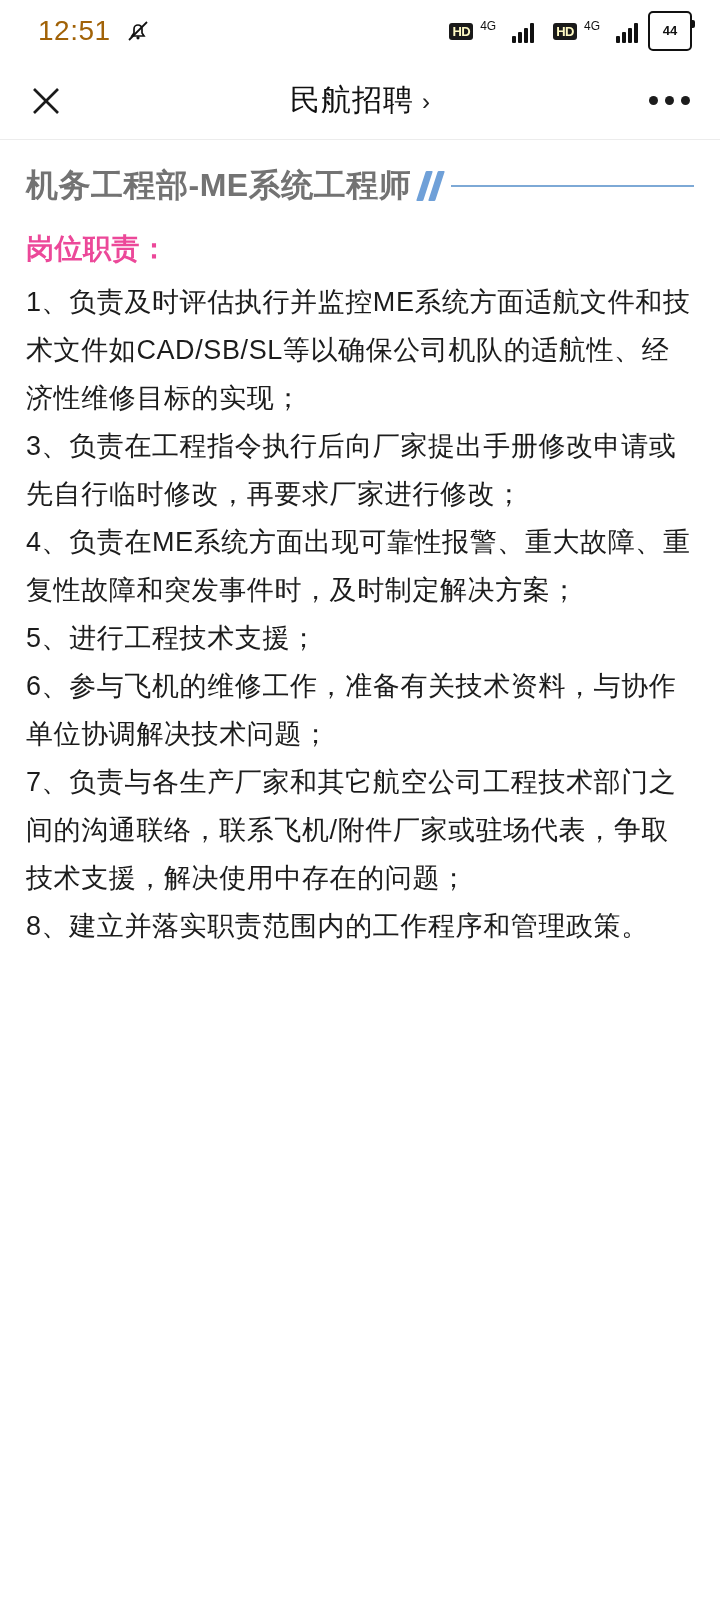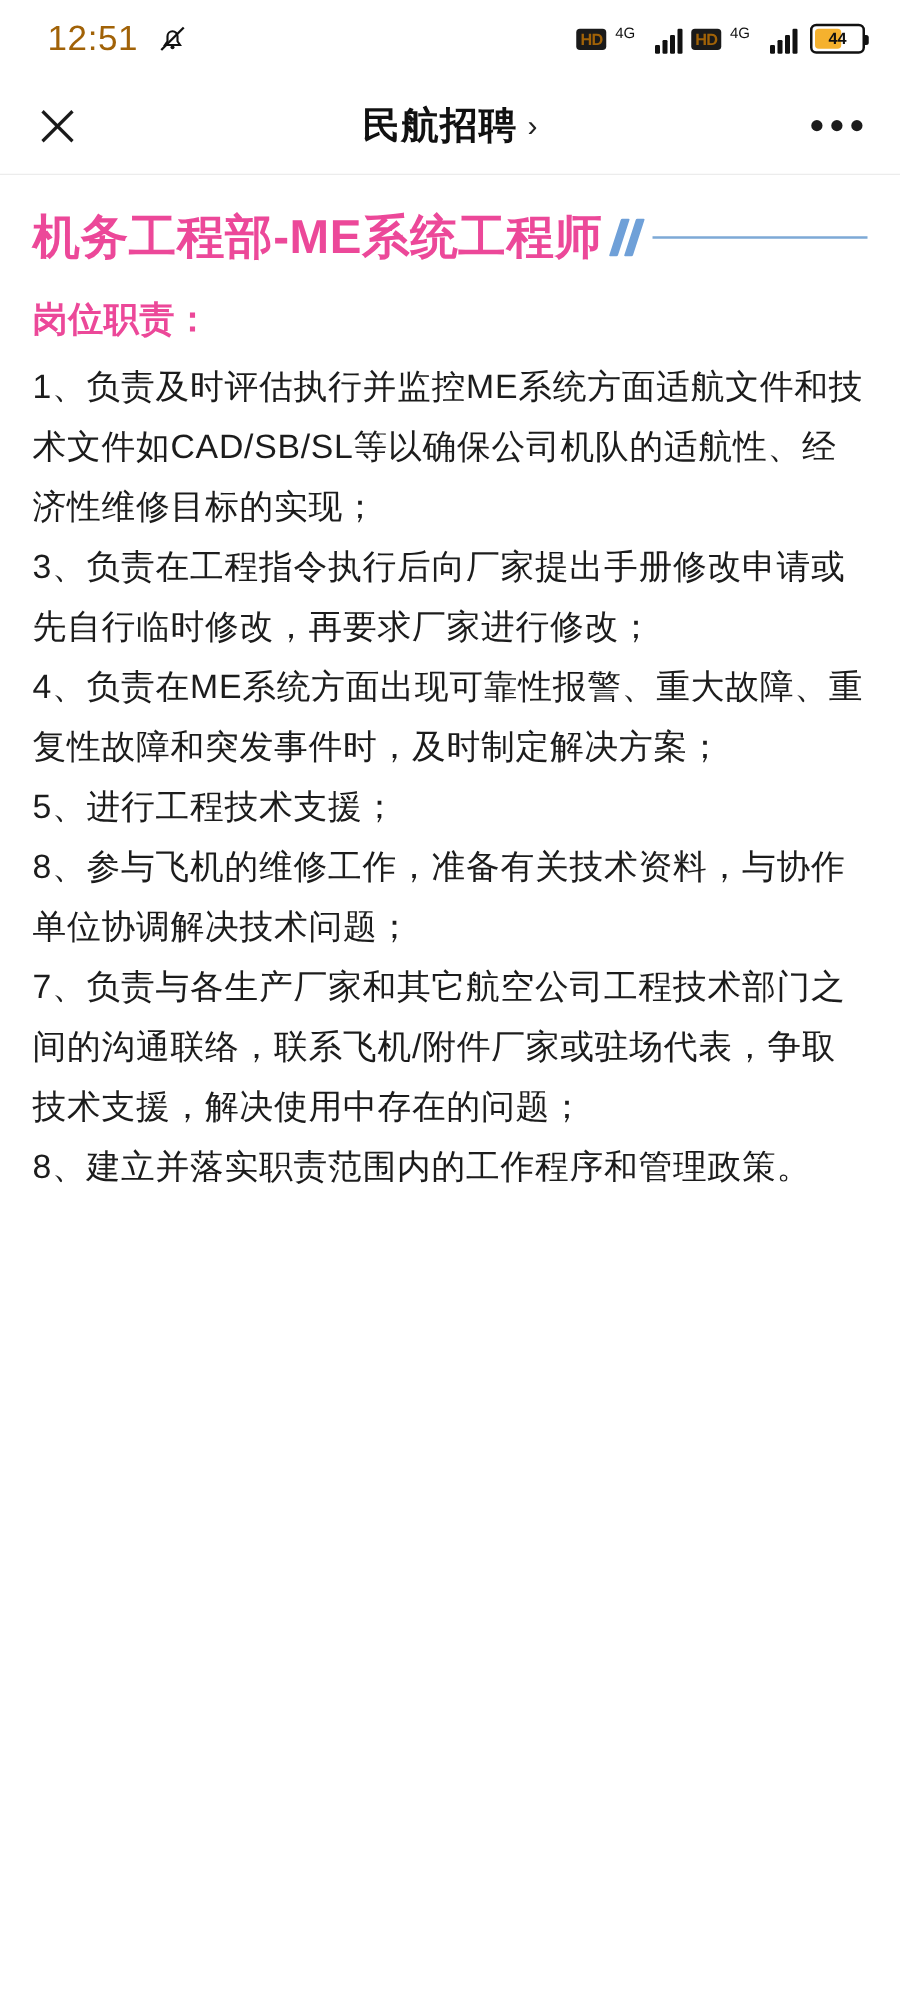--- a/index.html
+++ b/index.html
@@ -49,13 +49,14 @@
   }
   .hd-badge {
     background: #1a1a1a;
-    color: #a16207;
+    color: #fef9c3;
     font-size: 13px;
     font-weight: bold;
     border-radius: 3px;
     padding: 2px 3px;
     line-height: 1;
     letter-spacing: -0.5px;
+    margin-left: 12px;
   }
   .signal-group {
     display: flex;

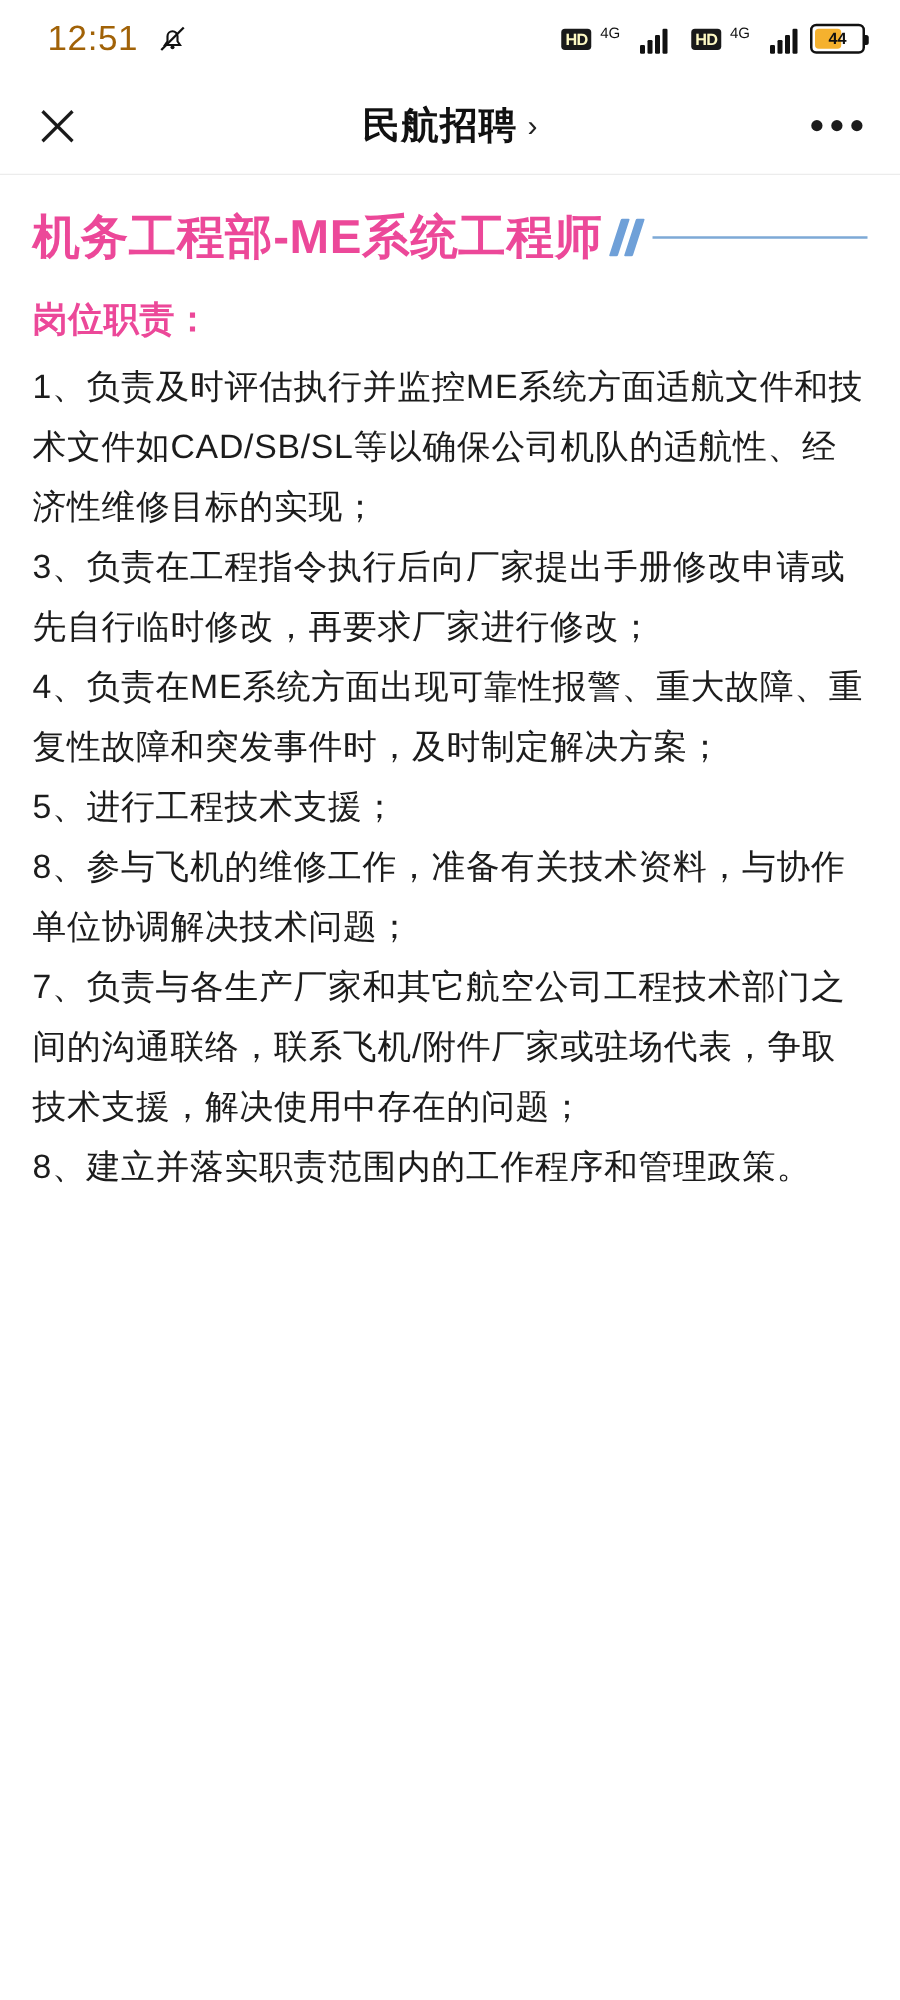--- a/index.html
+++ b/index.html
@@ -95,7 +95,7 @@
     display: flex;
     align-items: center;
     box-sizing: border-box;
-    padding: 2px;
+    padding: 18px;
     margin-left: 3px;
   }
   .battery:after {

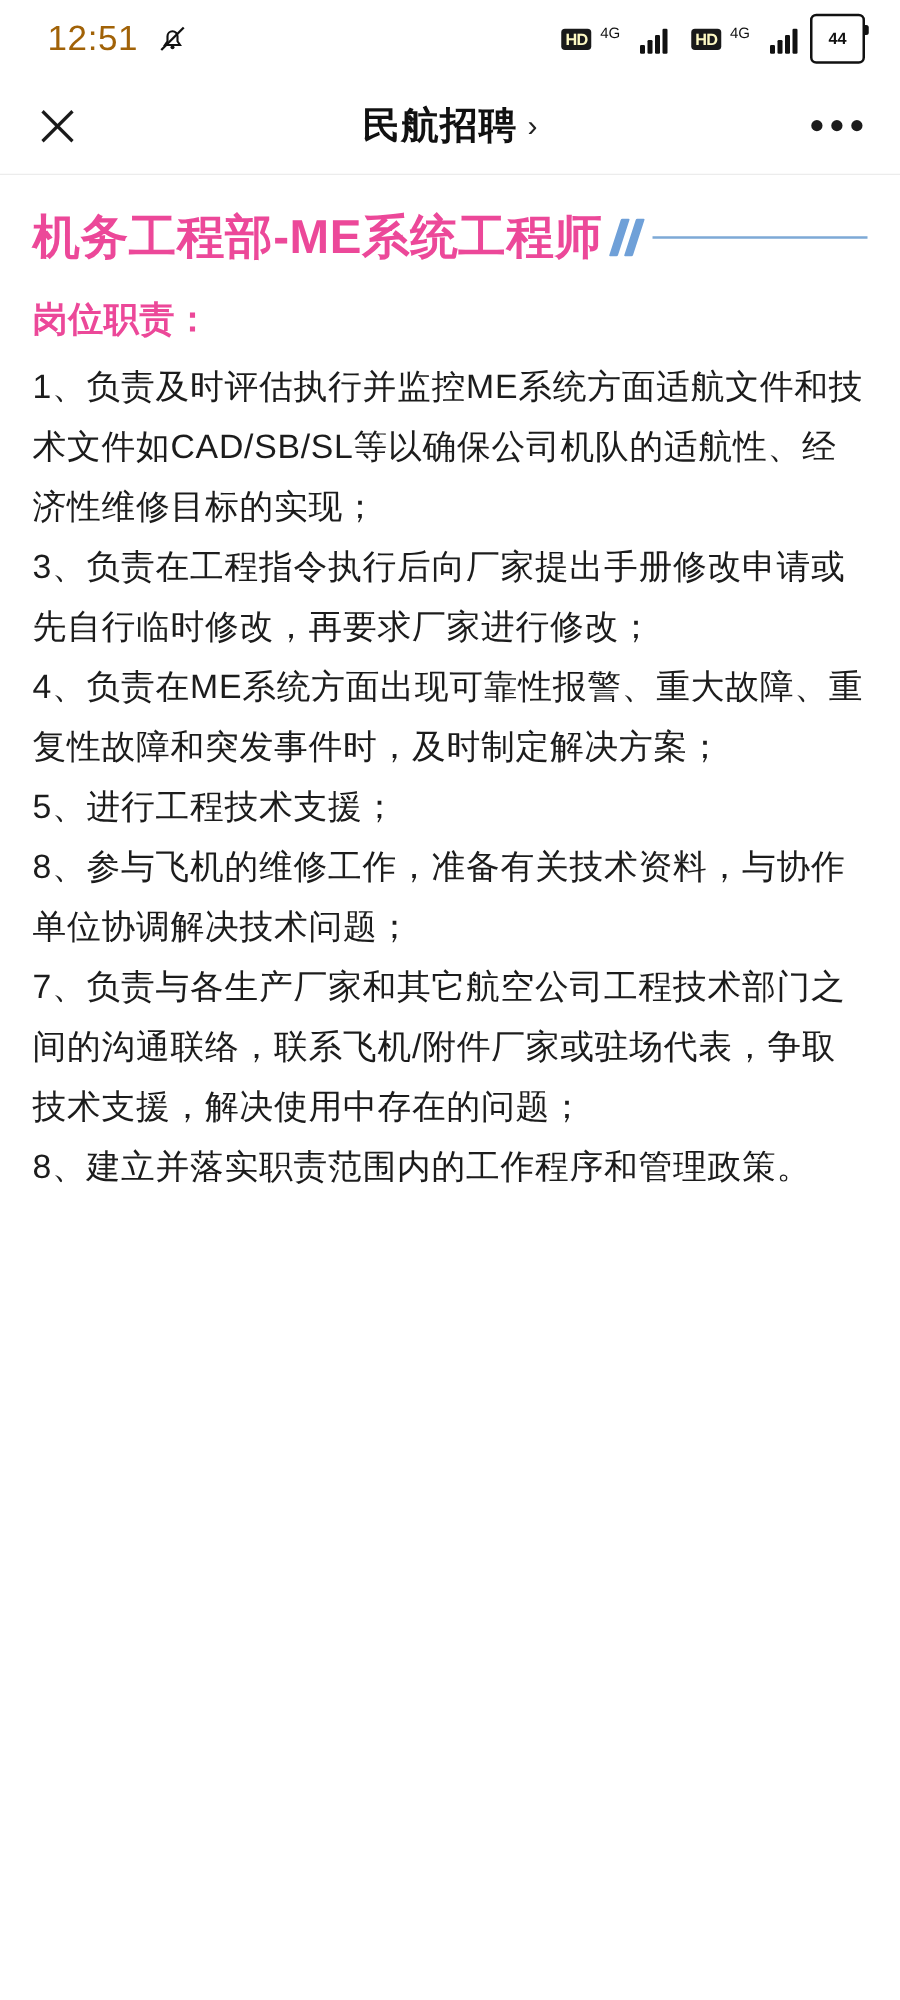--- a/index.html
+++ b/index.html
@@ -152,7 +152,7 @@
   }
   .nav-title {
     font-size: 30px;
-    font-weight: bold;
+    font-weight: normal;
     color: #111;
     letter-spacing: 1px;
   }

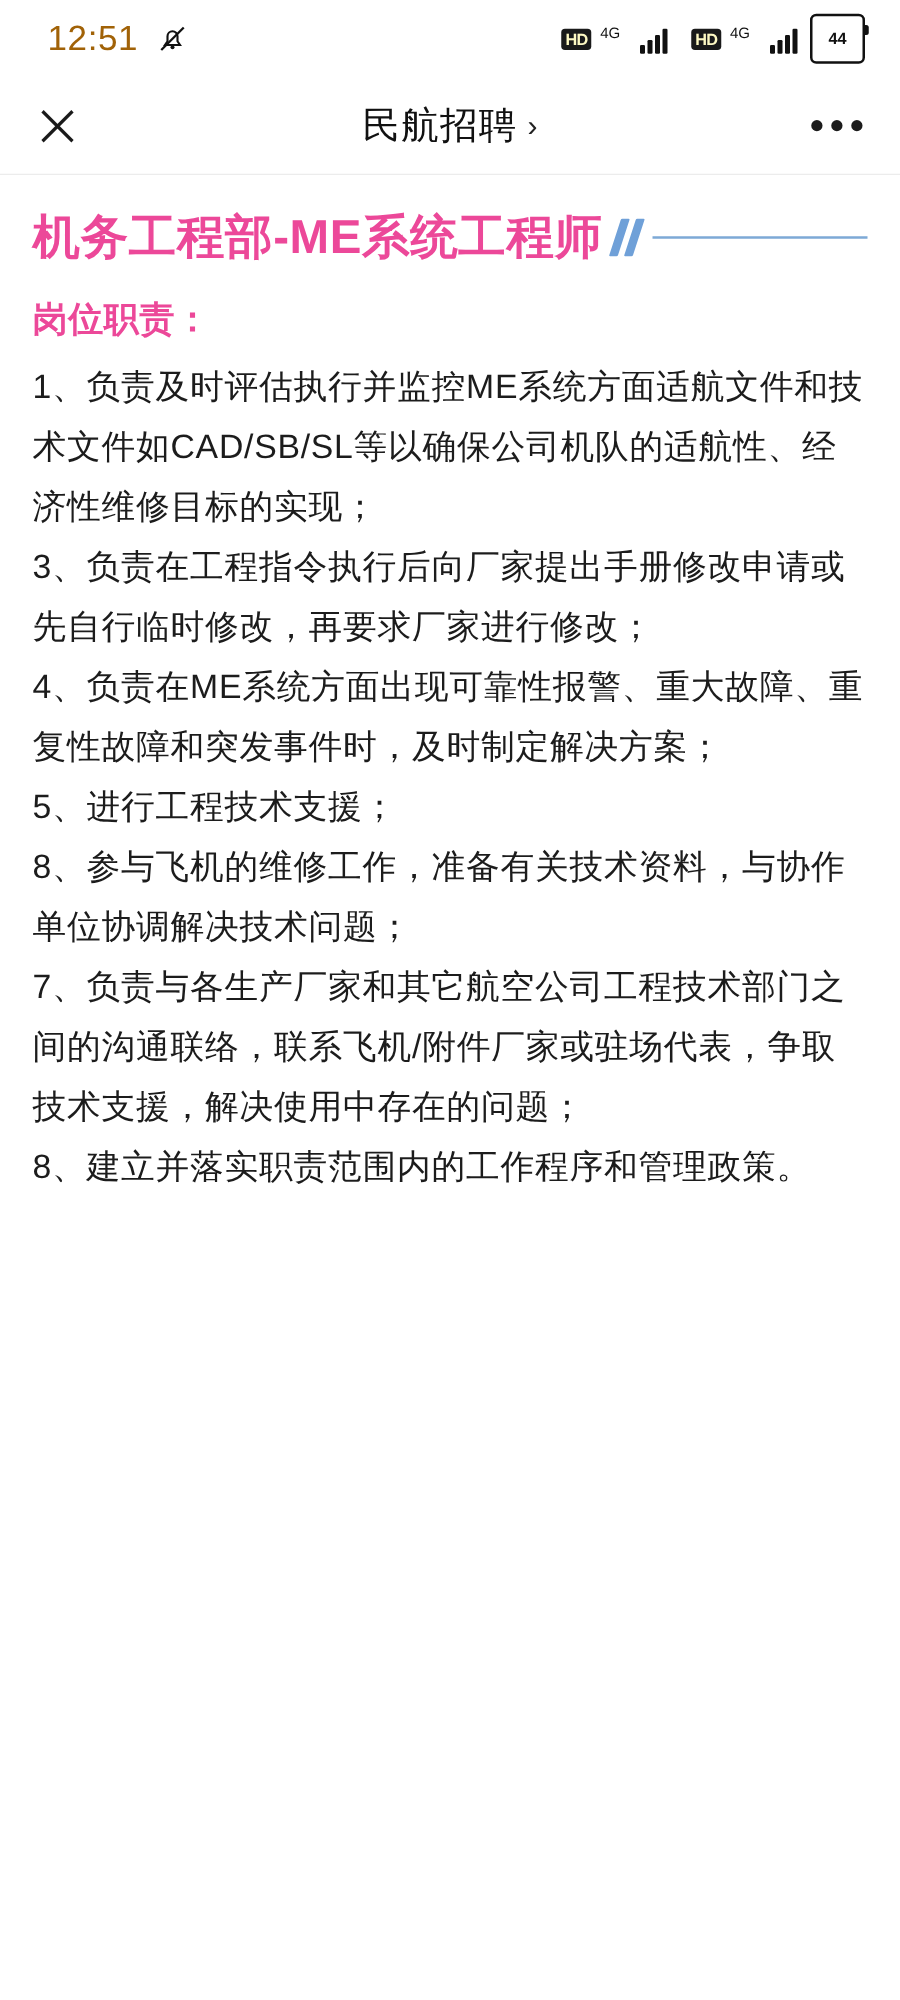--- a/index.html
+++ b/index.html
@@ -189,9 +189,9 @@
     margin-bottom: 22px;
   }
   .headline {
-    font-size: 38px;
+    font-size: 32px;
     font-weight: bold;
-    color: #ec4899;
+    color: #737373;
     letter-spacing: 0.5px;
     white-space: nowrap;
   }

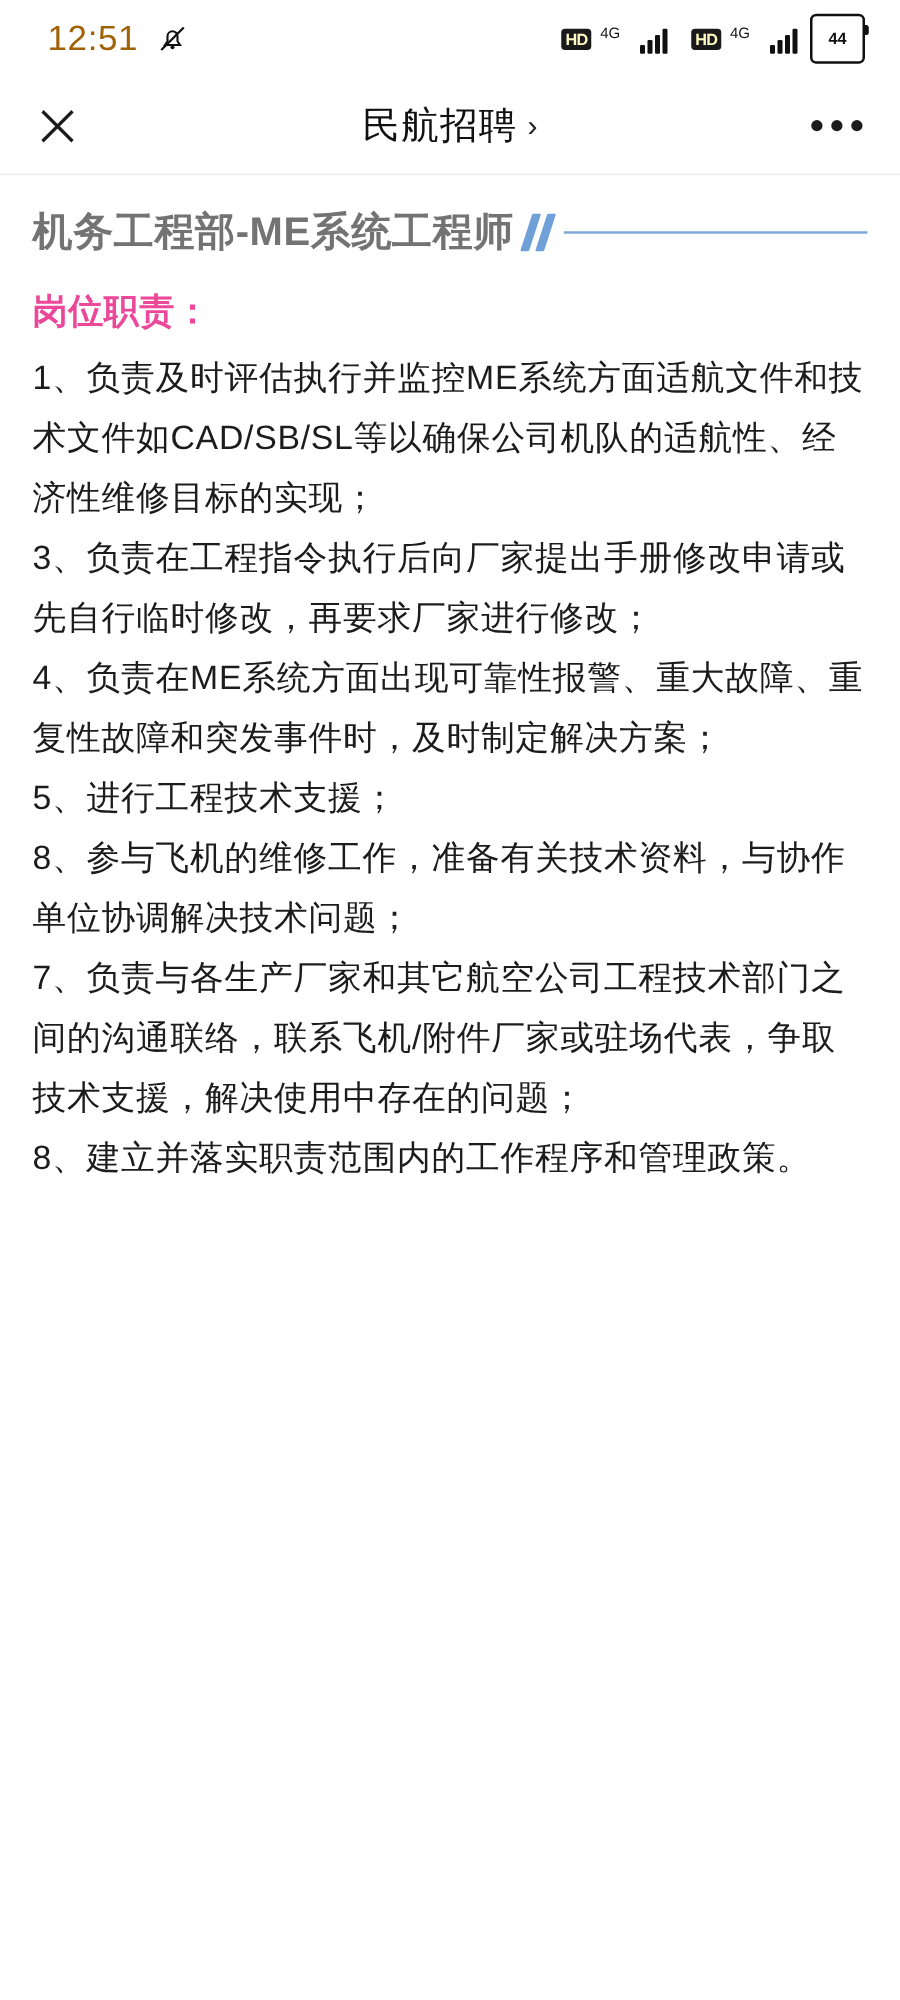--- a/index.html
+++ b/index.html
@@ -319,7 +319,7 @@
     <p class="para">3、负责在工程指令执行后向厂家提出手册修改申请或先自行临时修改，再要求厂家进行修改；</p>
     <p class="para">4、负责在ME系统方面出现可靠性报警、重大故障、重复性故障和突发事件时，及时制定解决方案；</p>
     <p class="para">5、进行工程技术支援；</p>
-    <p class="para">8、参与飞机的维修工作，准备有关技术资料，与协作单位协调解决技术问题；</p>
+    <p class="para">6、参与飞机的维修工作，准备有关技术资料，与协作单位协调解决技术问题；</p>
     <p class="para">7、负责与各生产厂家和其它航空公司工程技术部门之间的沟通联络，联系飞机/附件厂家或驻场代表，争取技术支援，解决使用中存在的问题；</p>
     <p class="para">8、建立并落实职责范围内的工作程序和管理政策。</p>
   </div>

